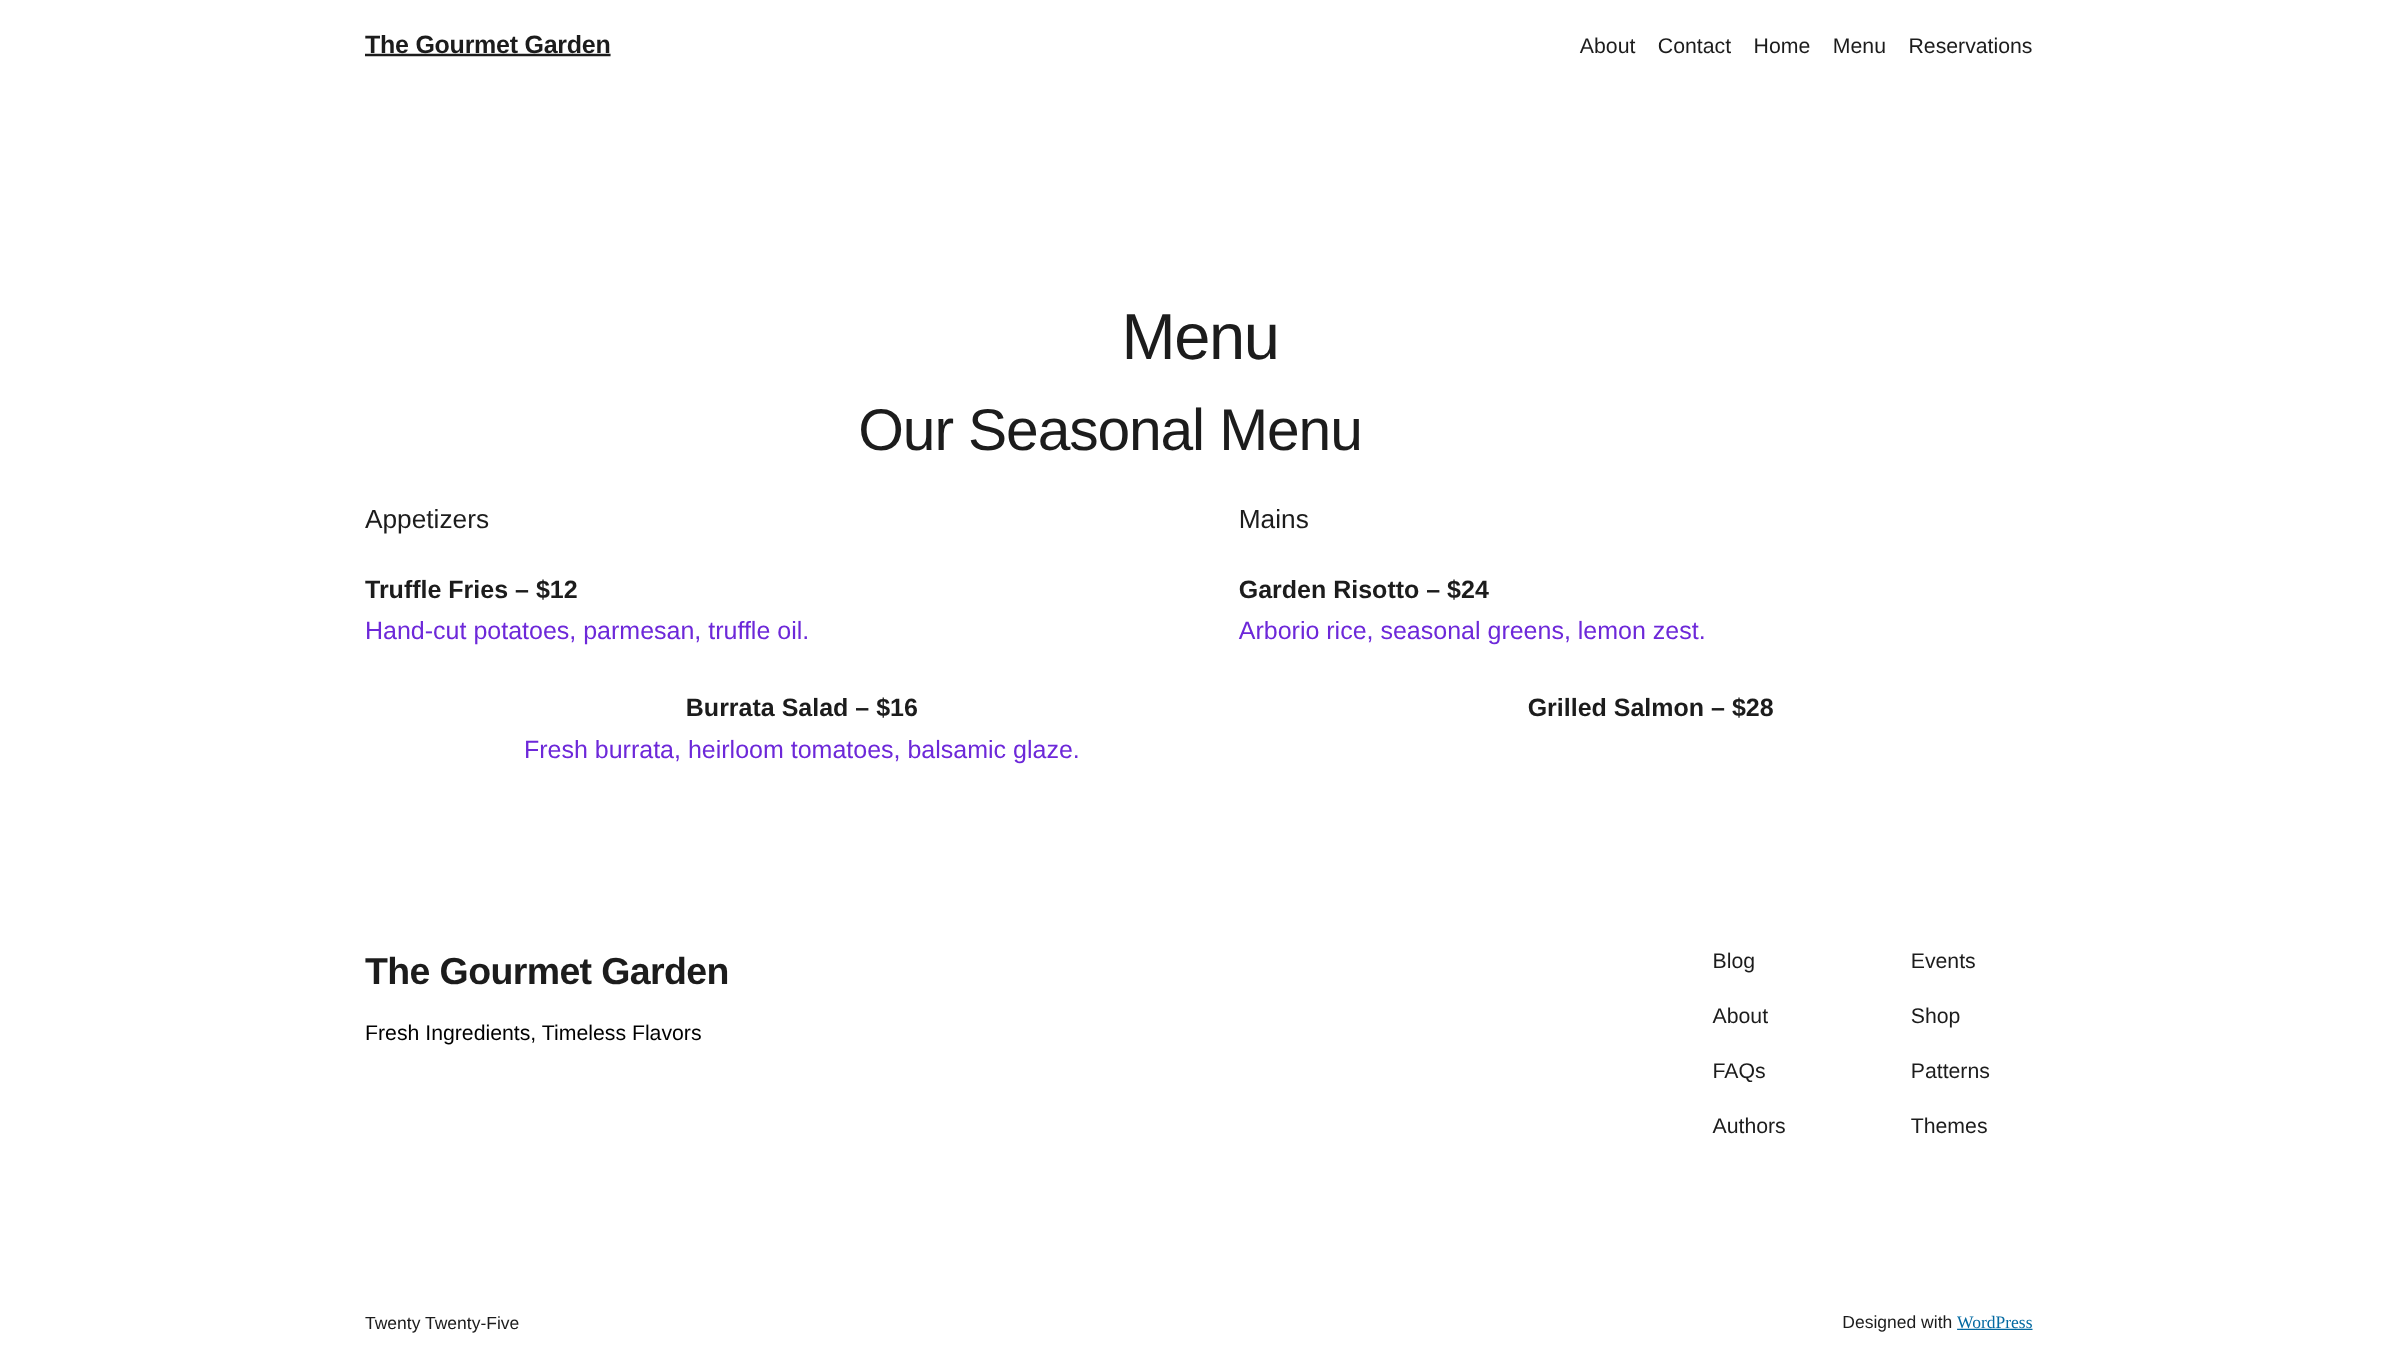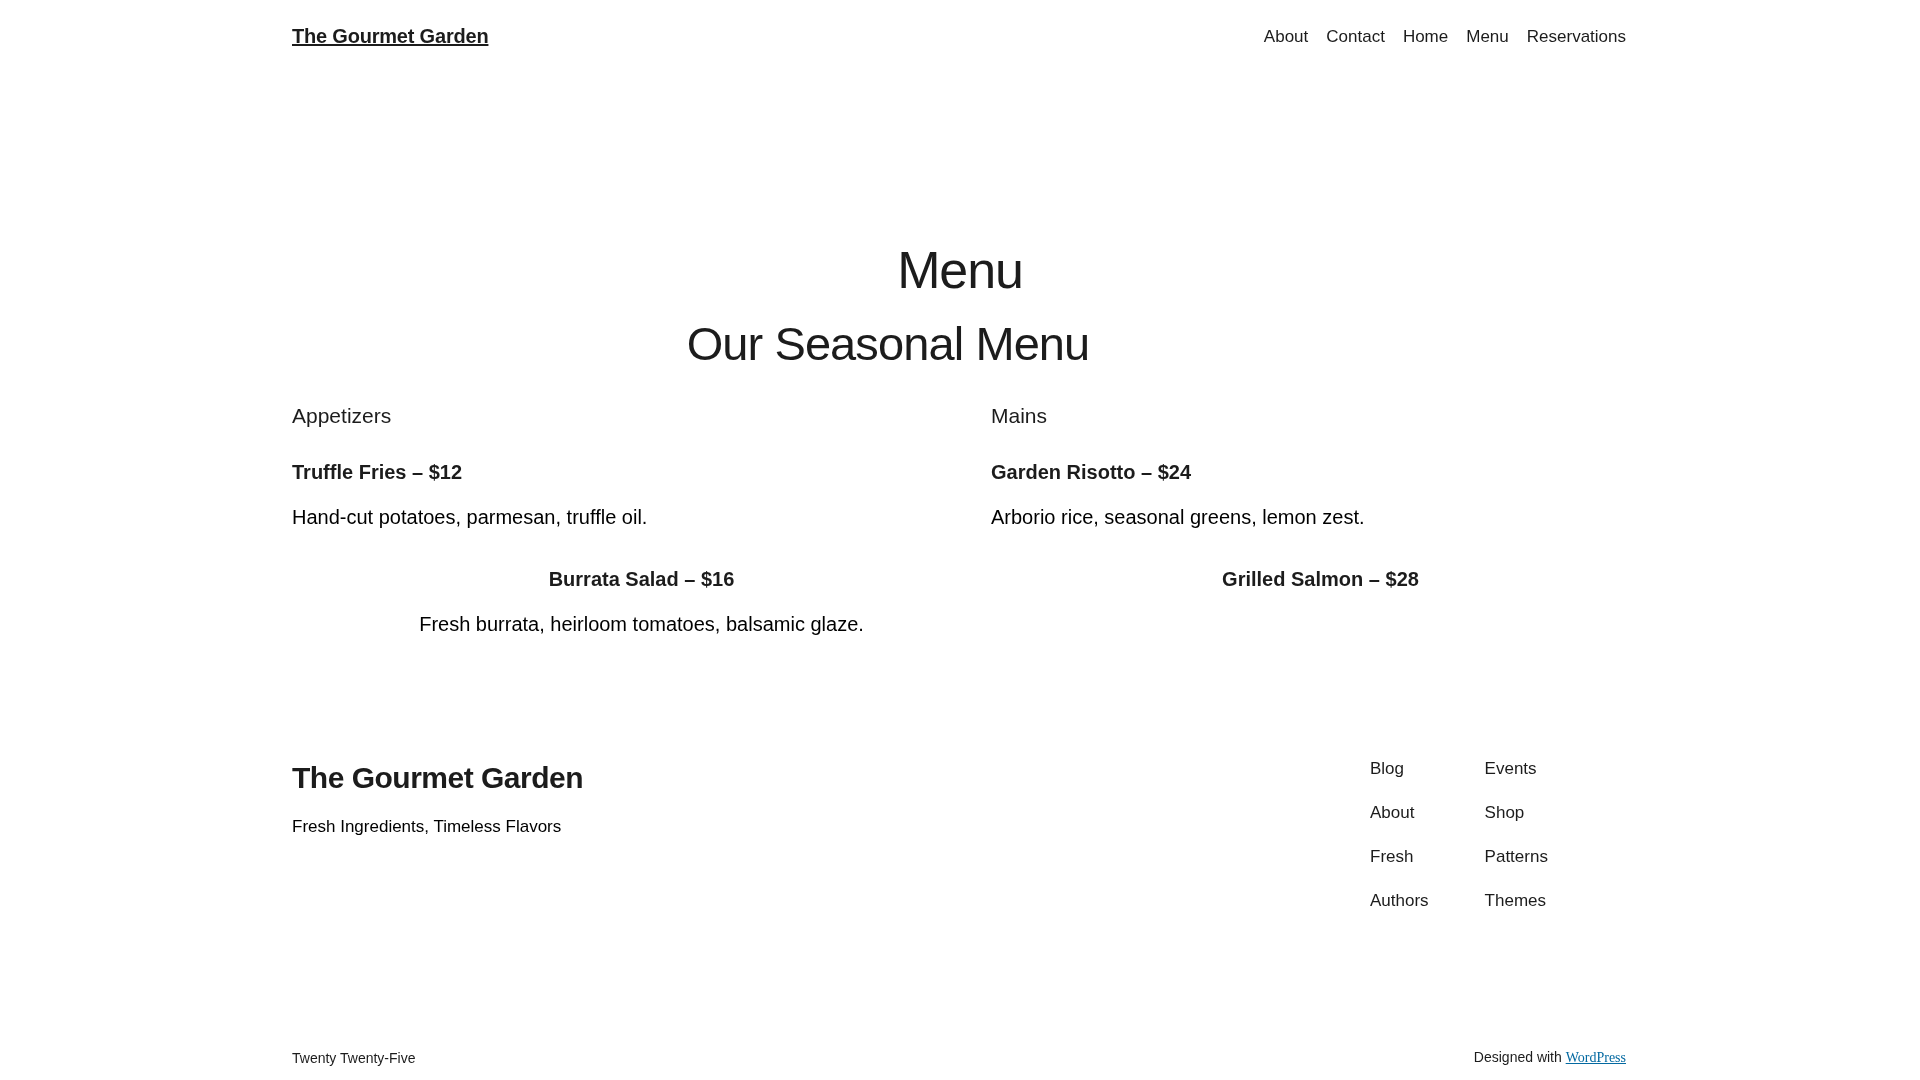--- a/index.html
+++ b/index.html
@@ -115,8 +115,8 @@
   .dish-desc {
     font-size: 20px;
     line-height: 1.45;
-    color: #000000;
-    margin: 16px 0 0 0;
+    color: #6d28d9;
+    margin: 4px 0 0 0;
   }
 
   

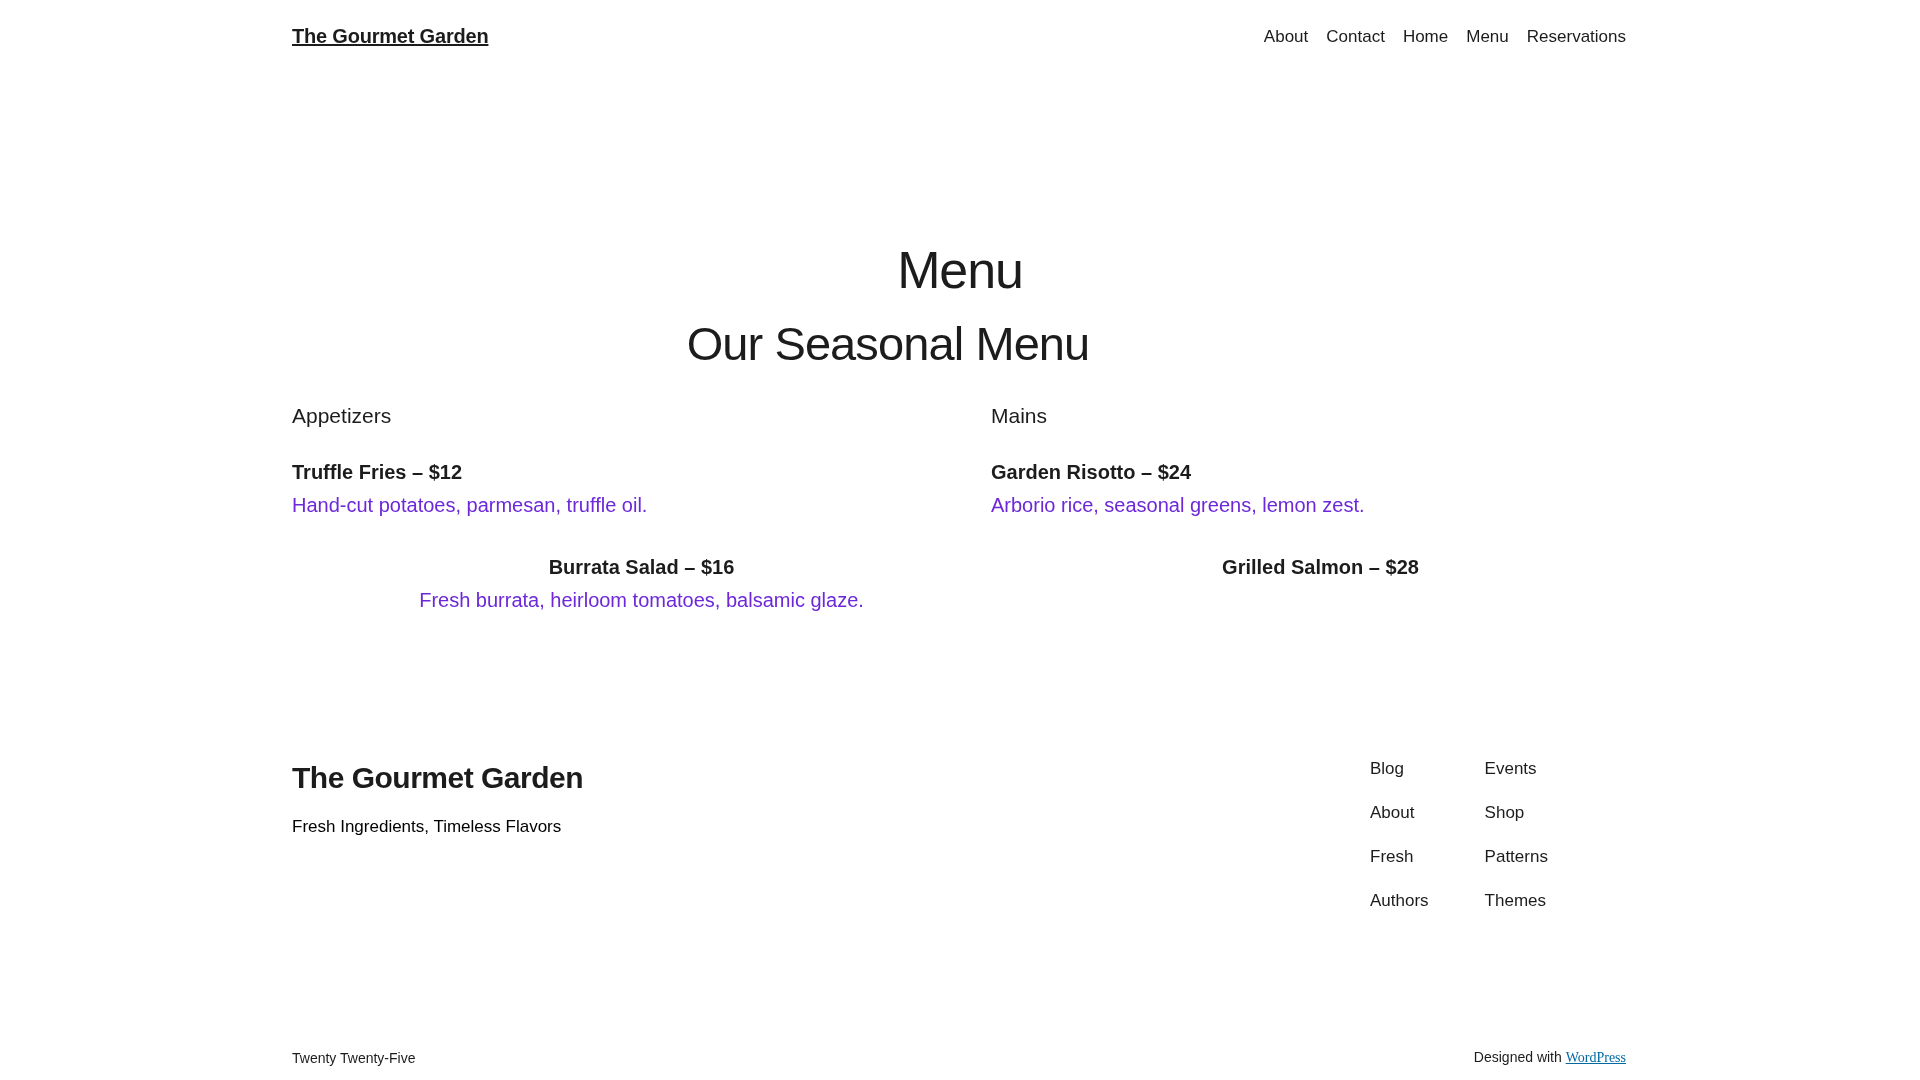--- a/index.html
+++ b/index.html
@@ -152,7 +152,7 @@
     top: 30px;
     left: 1370px;
     display: flex;
-    gap: 56px;
+    gap: 100px;
   }
   .footer-col {
     display: flex;

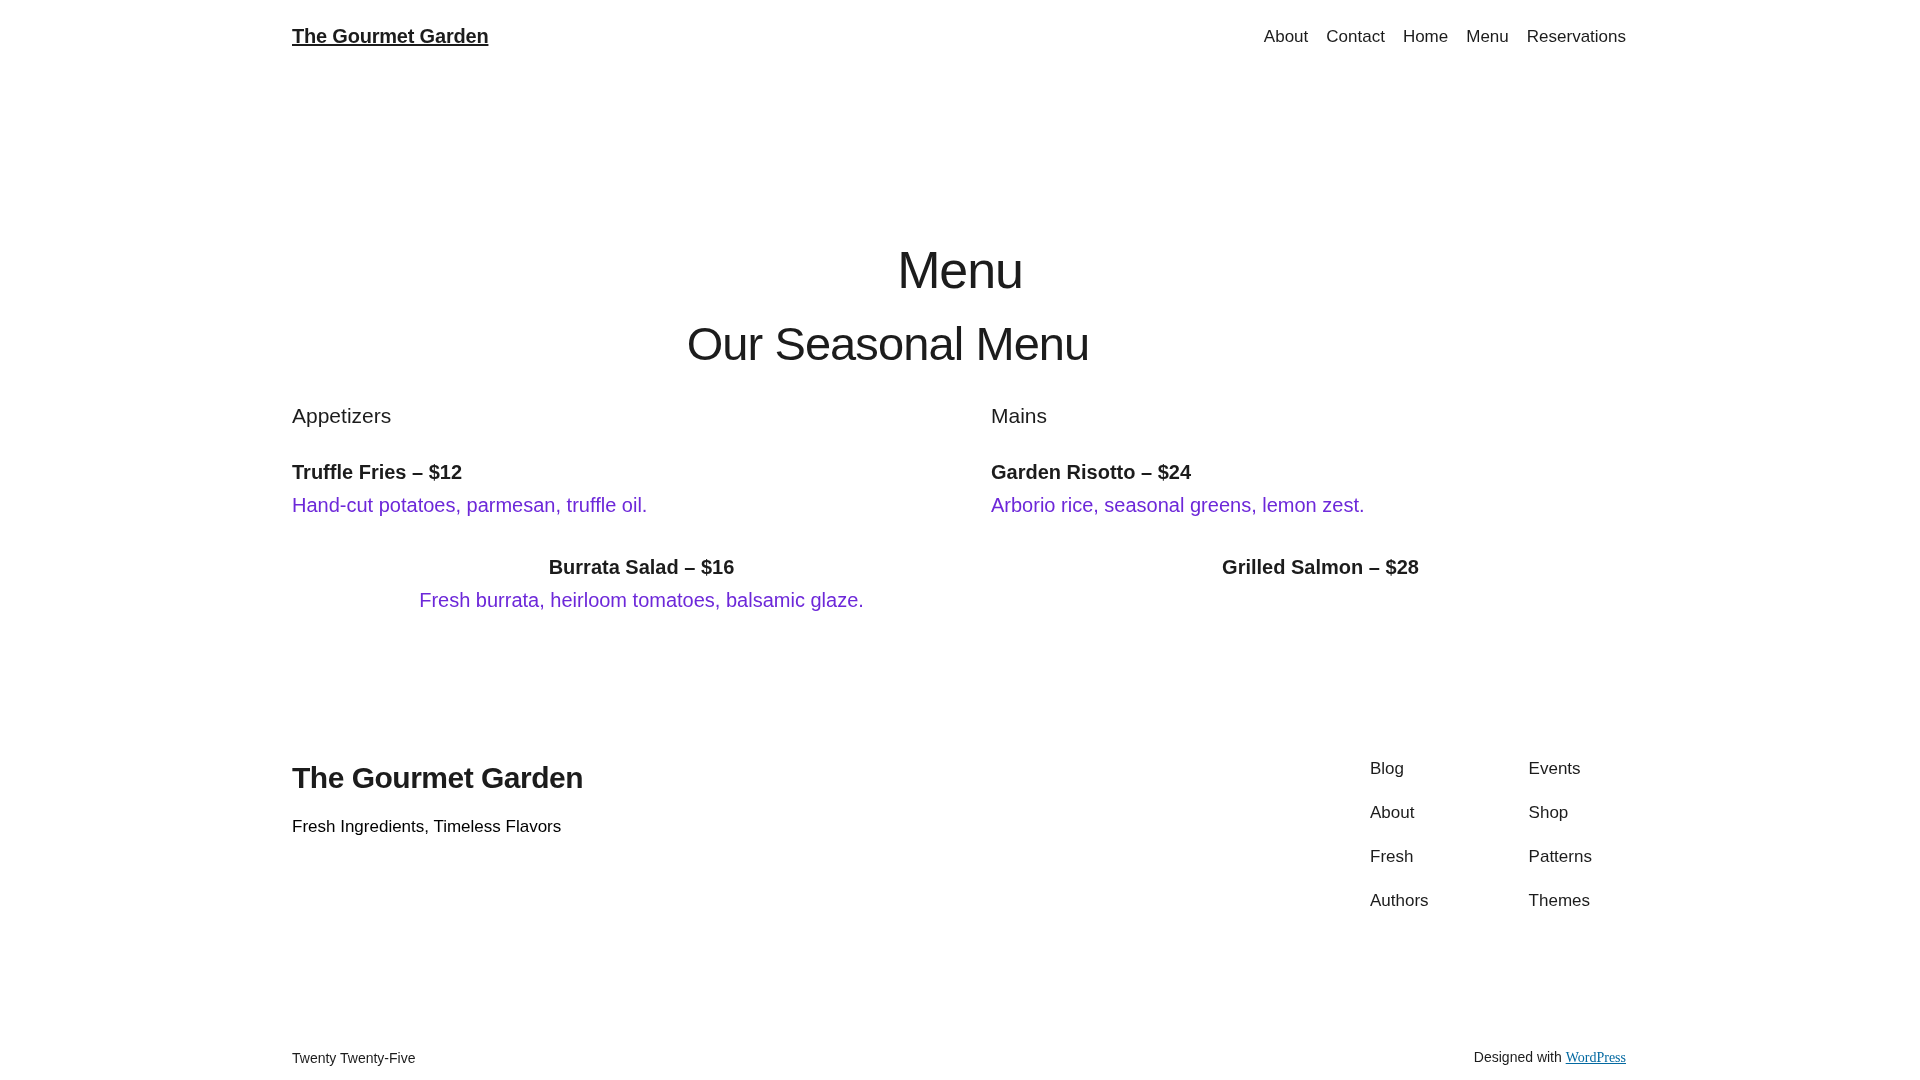--- a/index.html
+++ b/index.html
@@ -267,7 +267,7 @@
       <div class="footer-col">
         <a class="footer-link" href="#">Blog</a>
         <a class="footer-link" href="#">About</a>
-        <a class="footer-link" href="#">Fresh</a>
+        <a class="footer-link" href="#">FAQs</a>
         <a class="footer-link" href="#">Authors</a>
       </div>
       <div class="footer-col">

